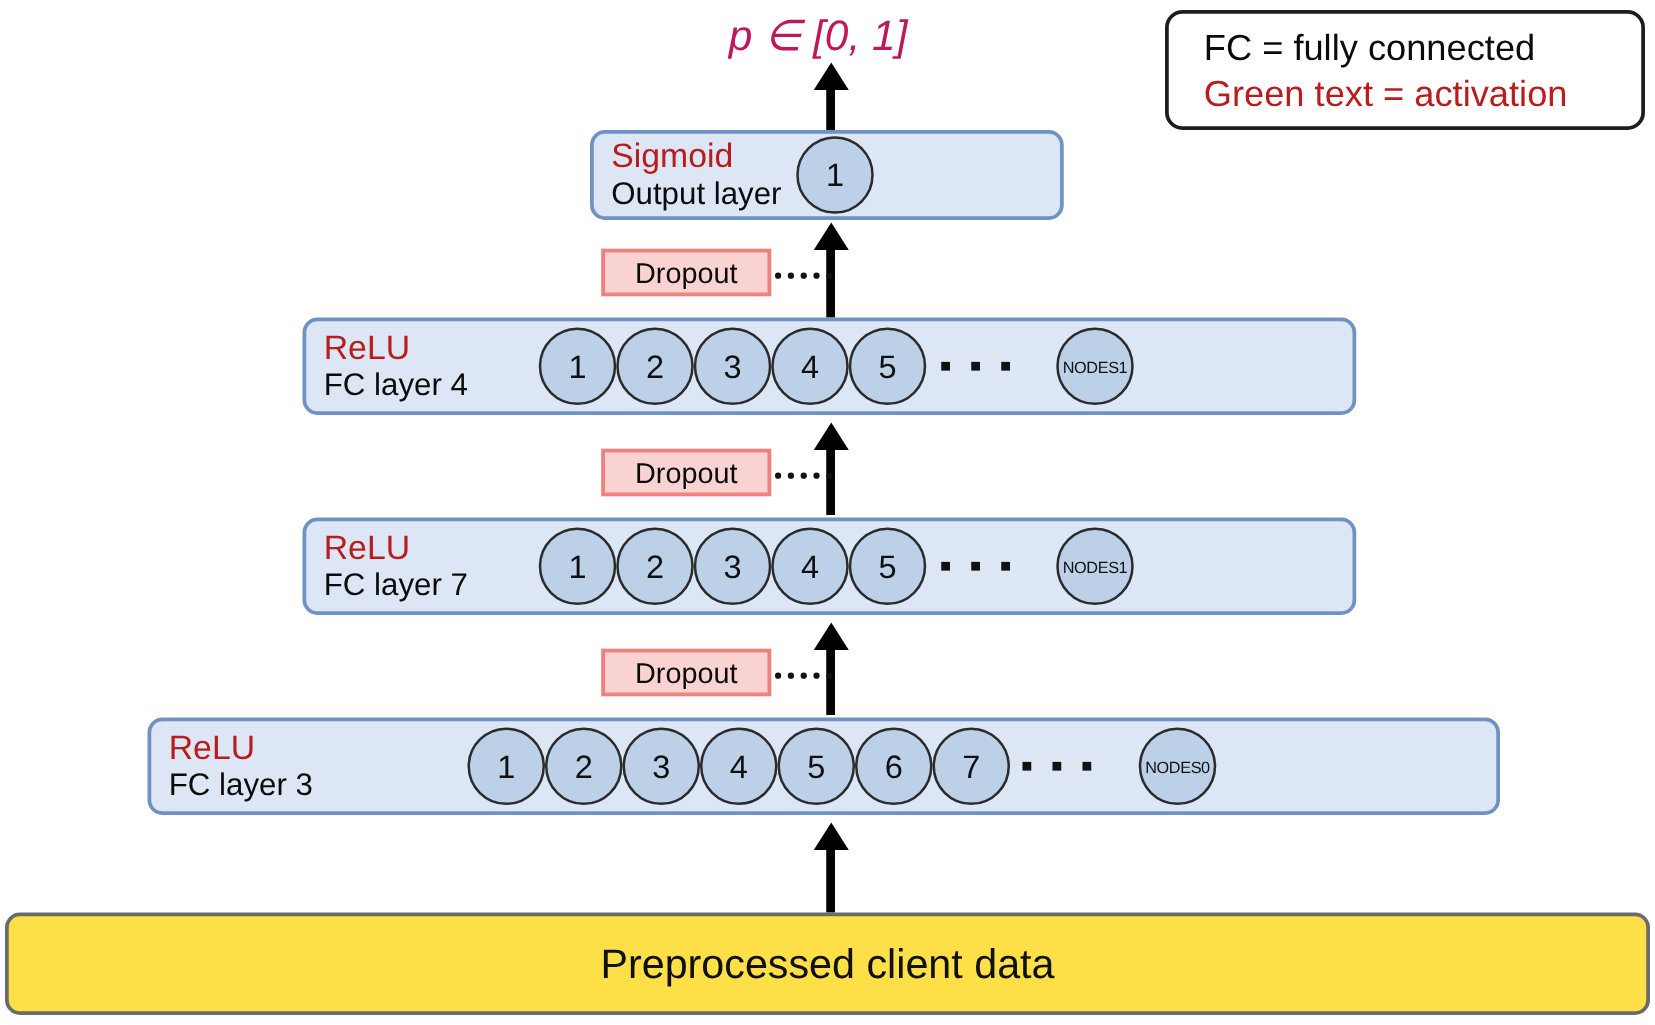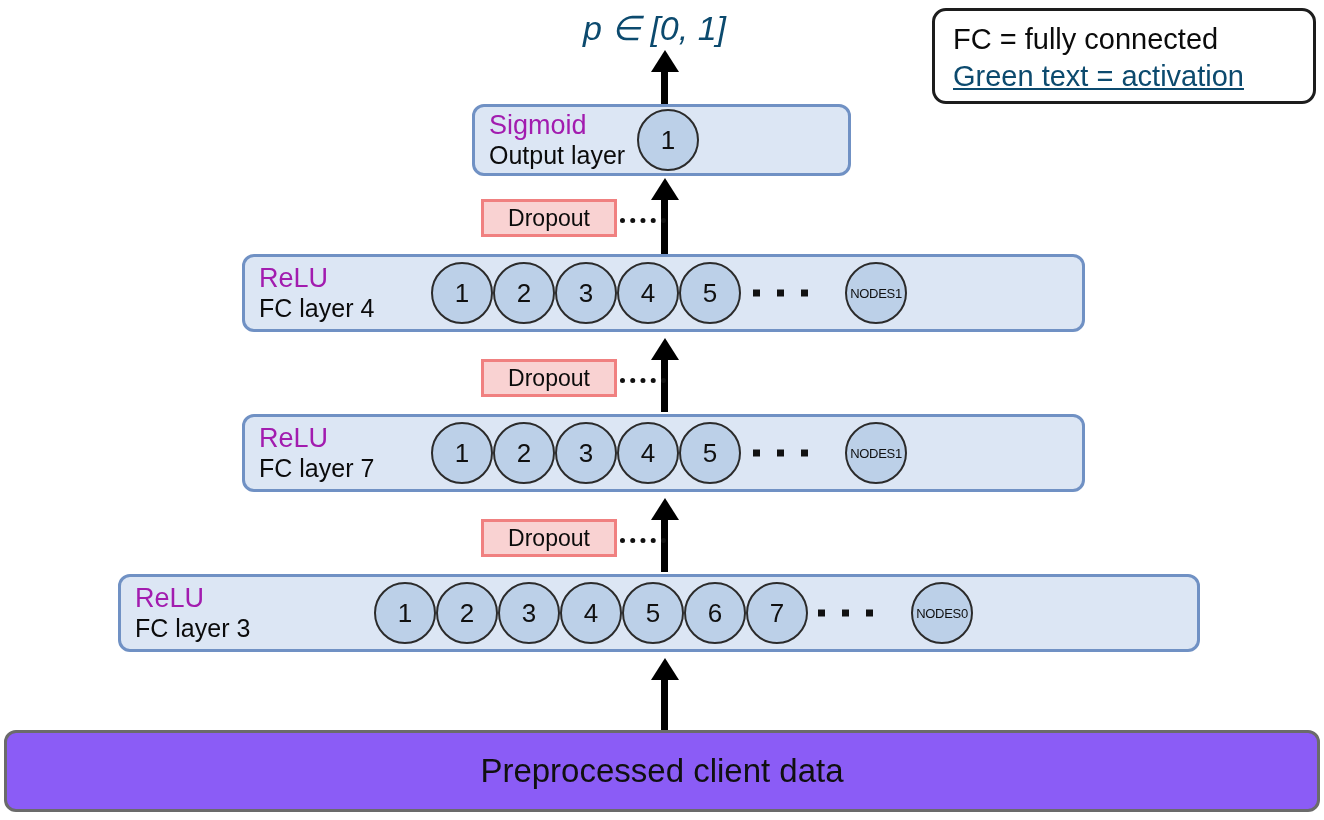--- a/index.html
+++ b/index.html
@@ -120,7 +120,7 @@
     position: absolute;
     font-style: italic;
     font-size: 34px;
-    color: #0c4a6e;
+    color: #be185d;
     white-space: nowrap;
   }
 

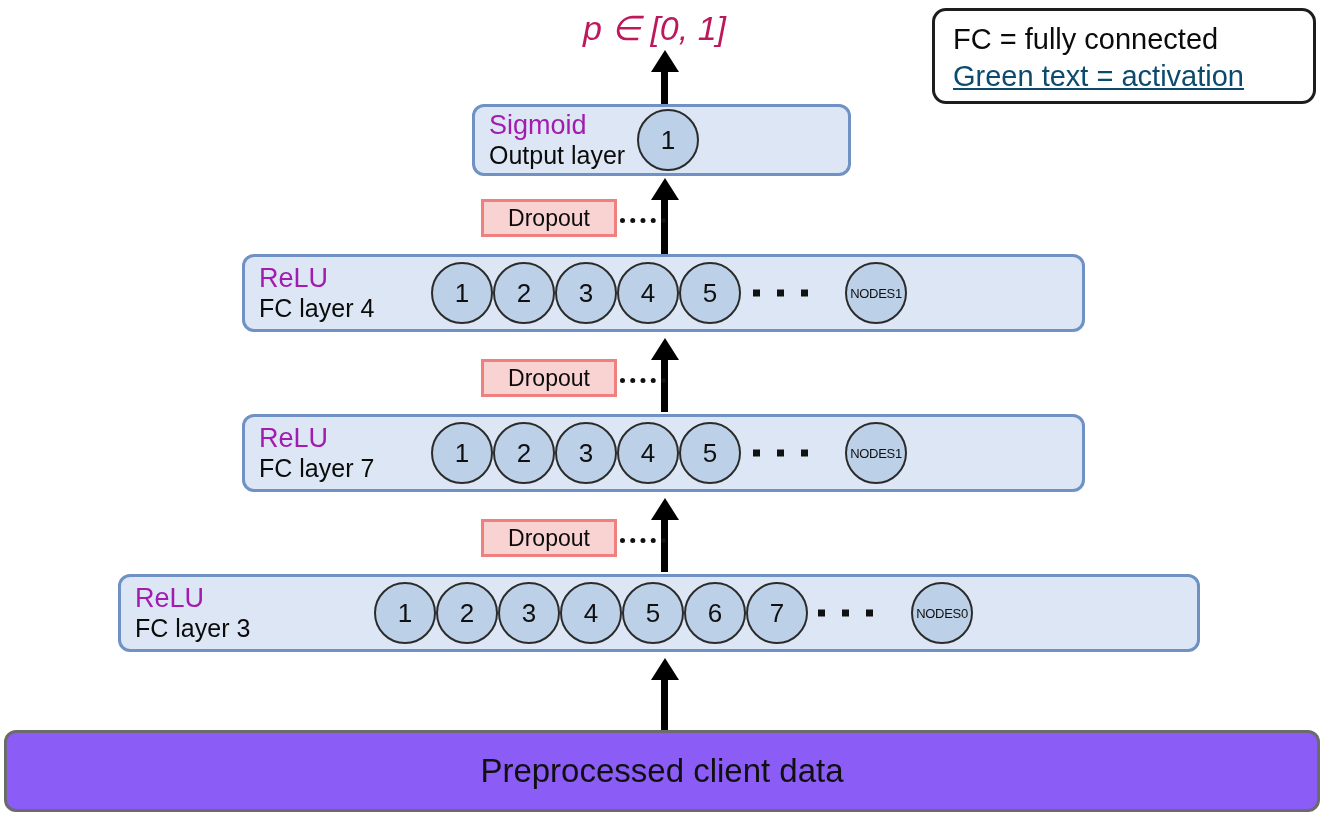--- a/index.html
+++ b/index.html
@@ -131,7 +131,7 @@
     border-radius: 14px;
     padding: 10px 18px 12px 18px;
   }
-  .legend-line { font-size: 29px; line-height: 1.28; white-space: nowrap; }
+  .legend-line { font-size: 29px; line-height: 1.28; white-space: nowrap; margin-left: 10px; }
   .legend-line.dark { color: #0b0b0b; }
   .legend-line.green { color: #0c4a6e; text-decoration: underline; }
 

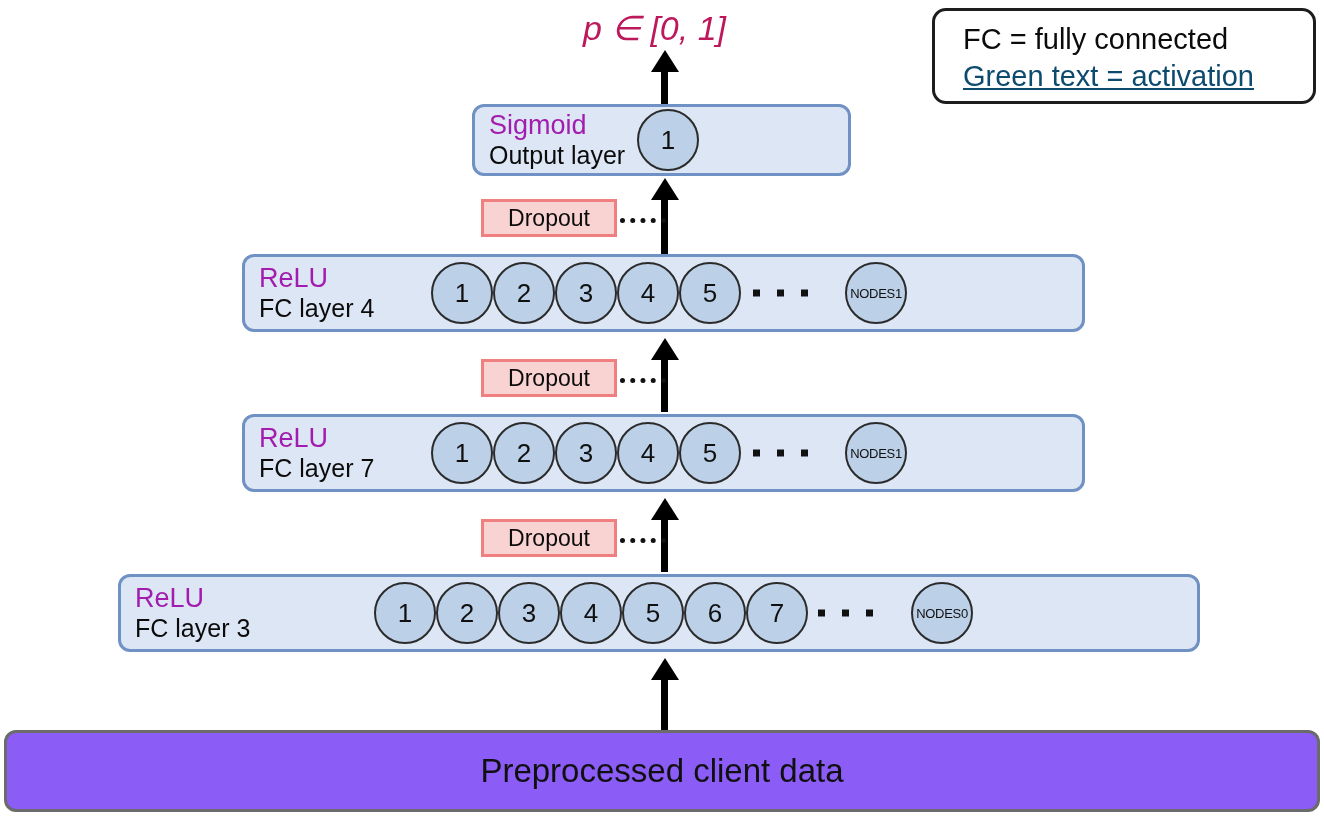--- a/index.html
+++ b/index.html
@@ -133,7 +133,7 @@
   }
   .legend-line { font-size: 29px; line-height: 1.28; white-space: nowrap; margin-left: 10px; }
   .legend-line.dark { color: #0b0b0b; }
-  .legend-line.green { color: #0c4a6e; text-decoration: underline; }
+  .legend-line.green { color: #b91c1c; }
 
   
   .data-box {

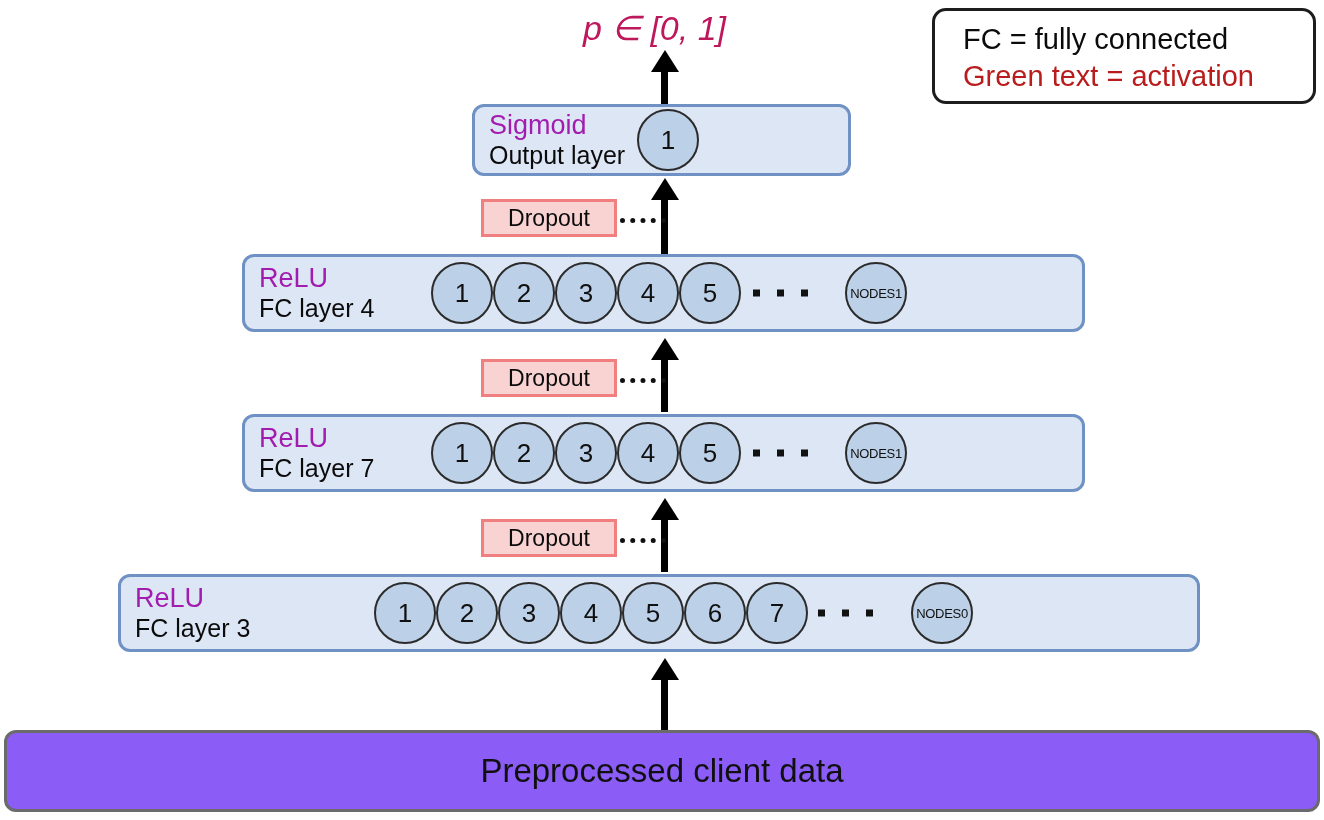--- a/index.html
+++ b/index.html
@@ -39,7 +39,7 @@
   }
   .act-text {
     display: block;
-    color: #a21caf;
+    color: #b91c1c;
     font-size: 27px;
   }
   .layer-name-text {

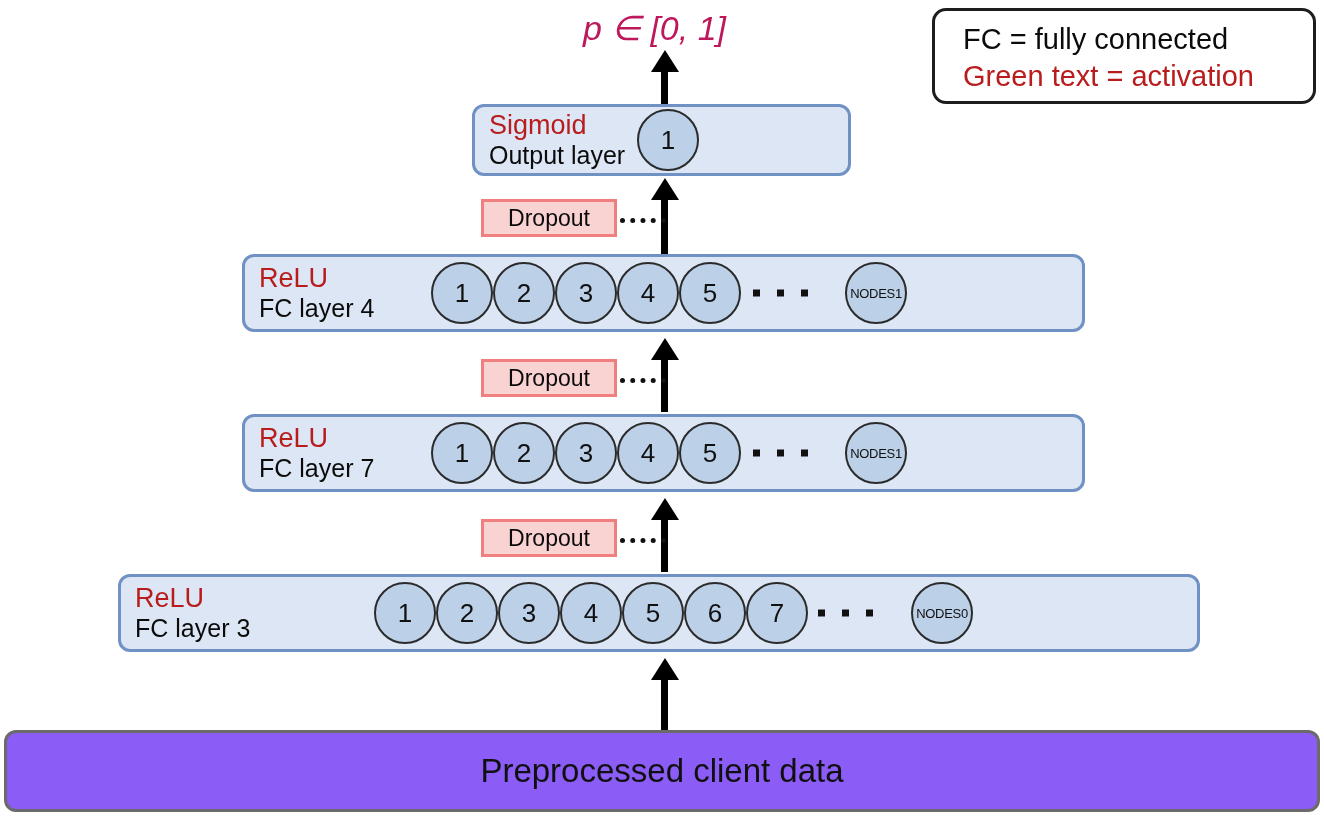--- a/index.html
+++ b/index.html
@@ -137,7 +137,7 @@
 
   
   .data-box {
-    background: #8b5cf6;
+    background: #fde047;
     border: 3px solid #6b6b6b;
     border-radius: 12px;
     display: flex;

